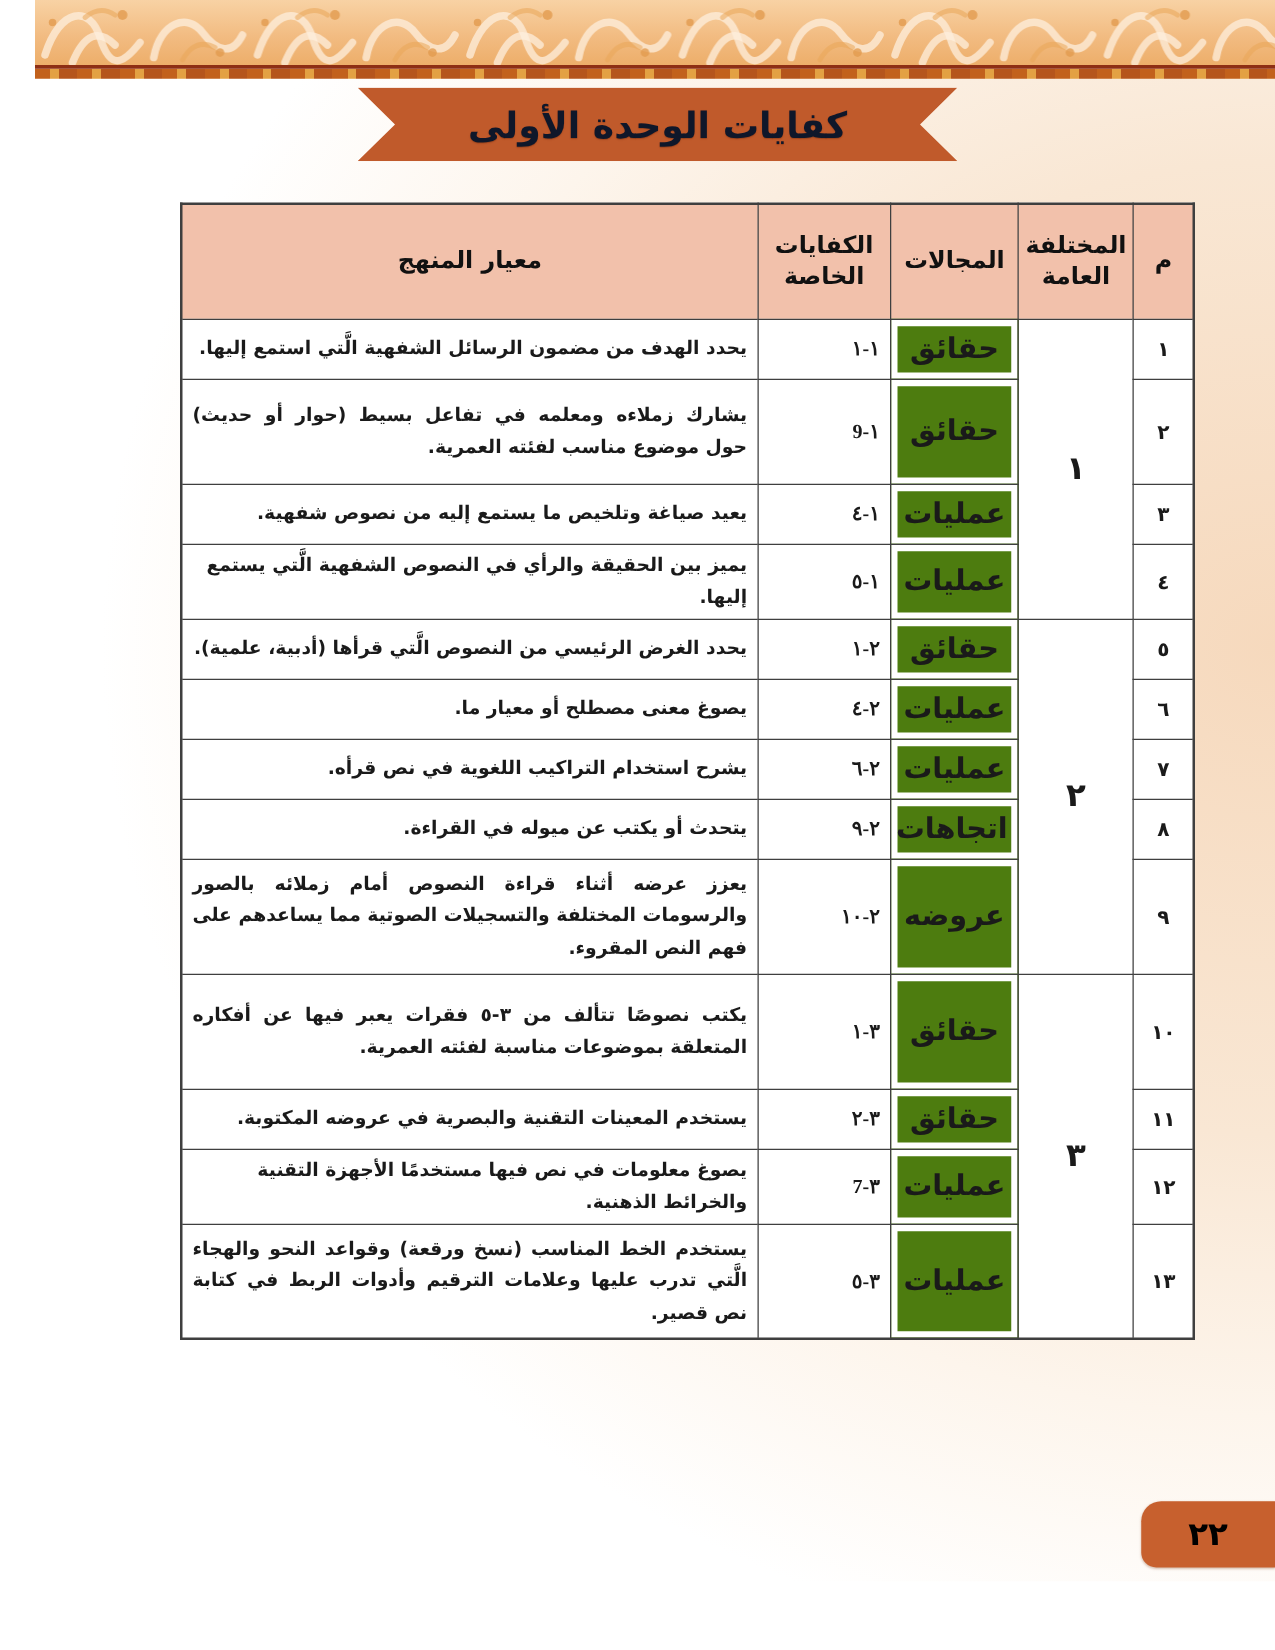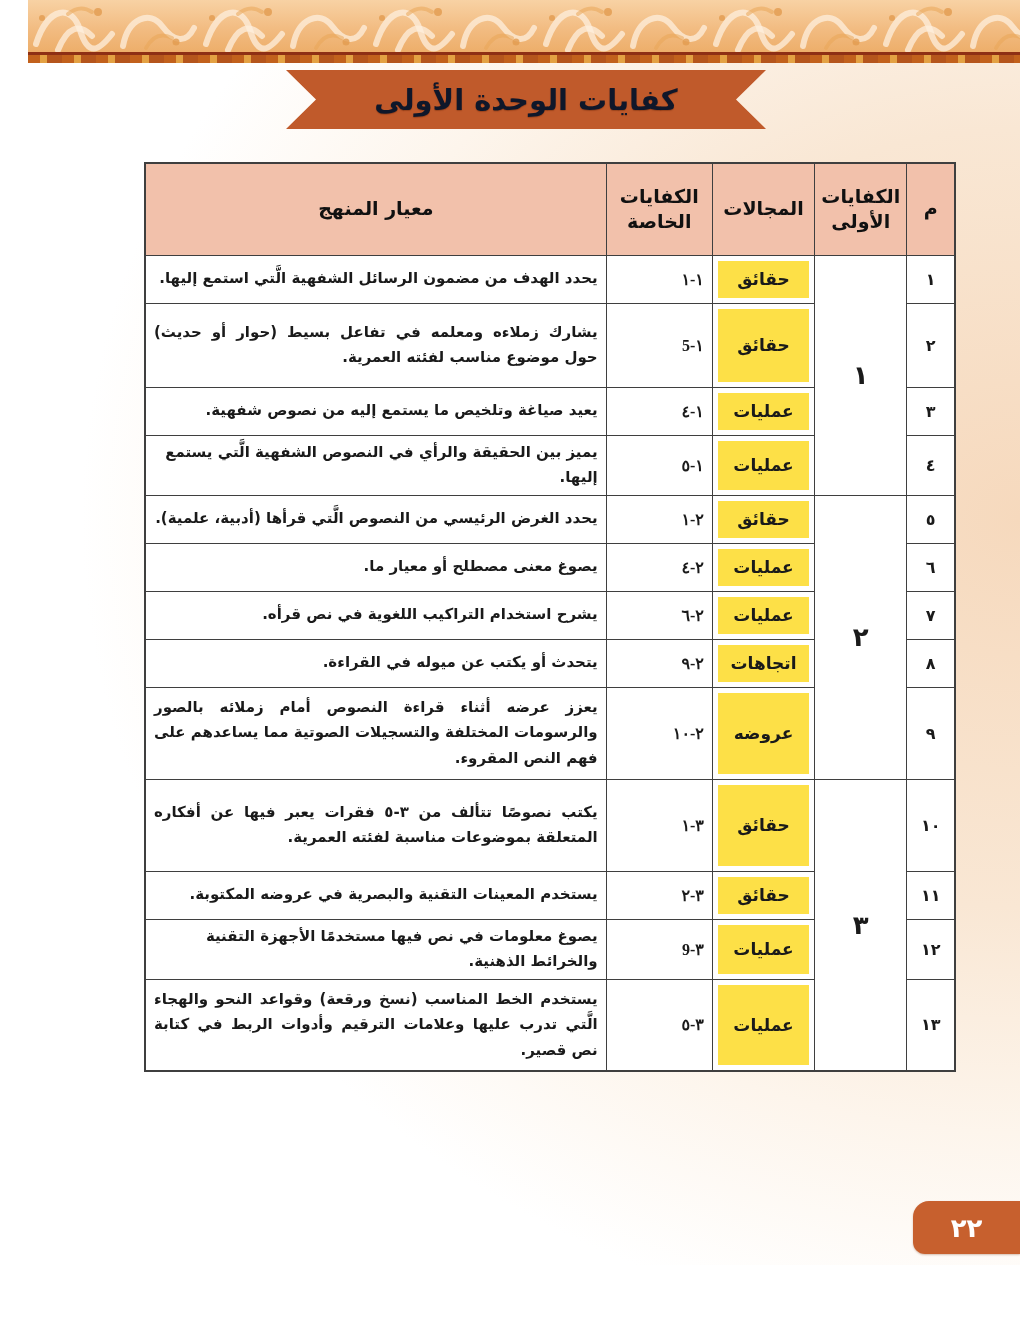--- a/index.html
+++ b/index.html
@@ -128,7 +128,7 @@
   <tbody>
       <tr class="hdr">
     <th>م</th>
-    <th>الكفايات الأولى</th>
+    <th>المختلفة العامة</th>
     <th>المجالات</th>
     <th>الكفايات الخاصة</th>
     <th>معيار المنهج</th>

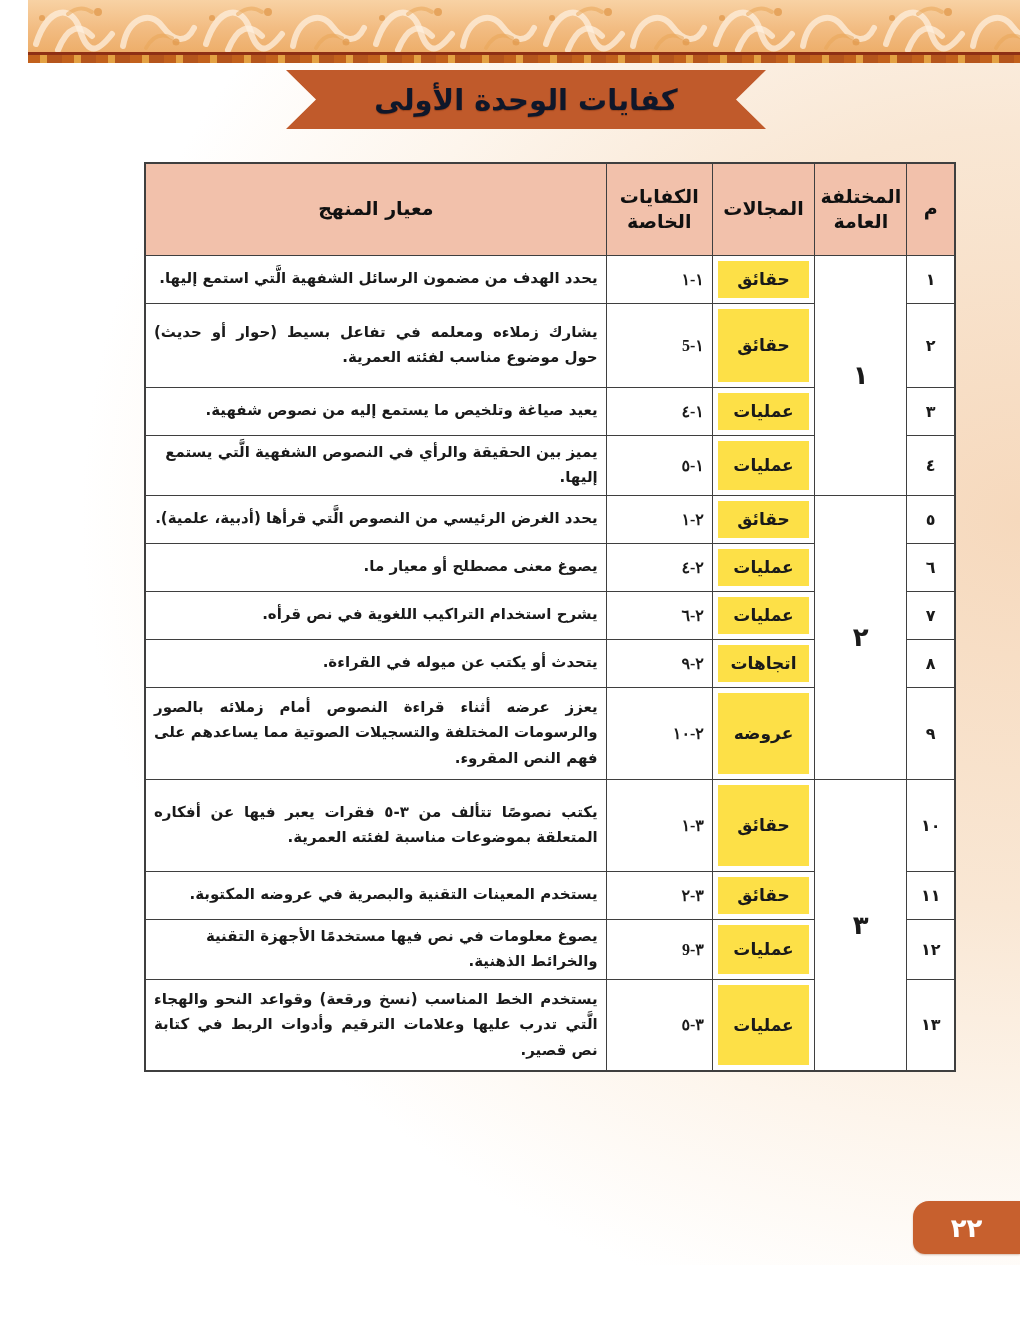--- a/index.html
+++ b/index.html
@@ -56,9 +56,9 @@
   td.c-num{text-align:center;font-size:16px;font-weight:bold;}
   td.c-gen{text-align:center;font-size:26px;font-weight:bold;}
   td.c-dom{
-    background:#fde047;
+    background:#4d7c0f;
     box-shadow:inset 0 0 0 5px #ffffff;
-    text-align:center;font-size:17px;font-weight:bold;padding:10px 6px;
+    text-align:center;font-size:23px;font-weight:bold;padding:10px 6px;
   }
   td.c-code{text-align:right;font-size:16px;font-weight:bold;white-space:nowrap;font-family:Liberation Serif, serif;}
   td.c-std{

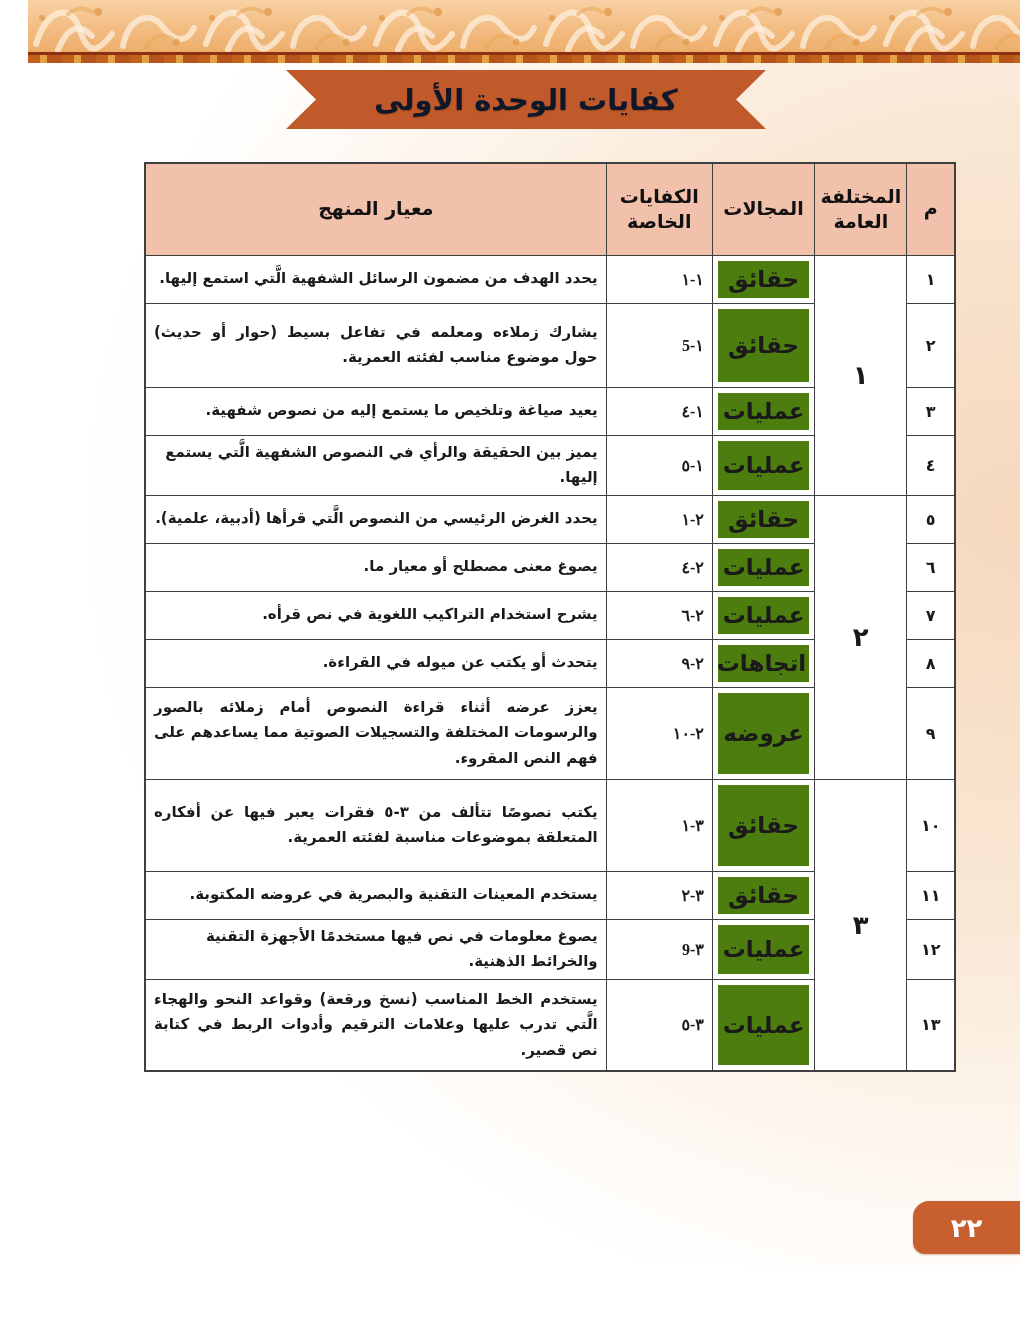--- a/index.html
+++ b/index.html
@@ -144,7 +144,7 @@
   <tr class="r-m">
     <td class="c-num">٢</td>
     <td class="c-dom">حقائق</td>
-    <td class="c-code">١-5</td>
+    <td class="c-code">١-9</td>
     <td class="c-std">يشارك زملاءه ومعلمه في تفاعل بسيط (حوار أو حديث) حول موضوع مناسب لفئته العمرية.</td>
   </tr>
   <tr class="r-s">

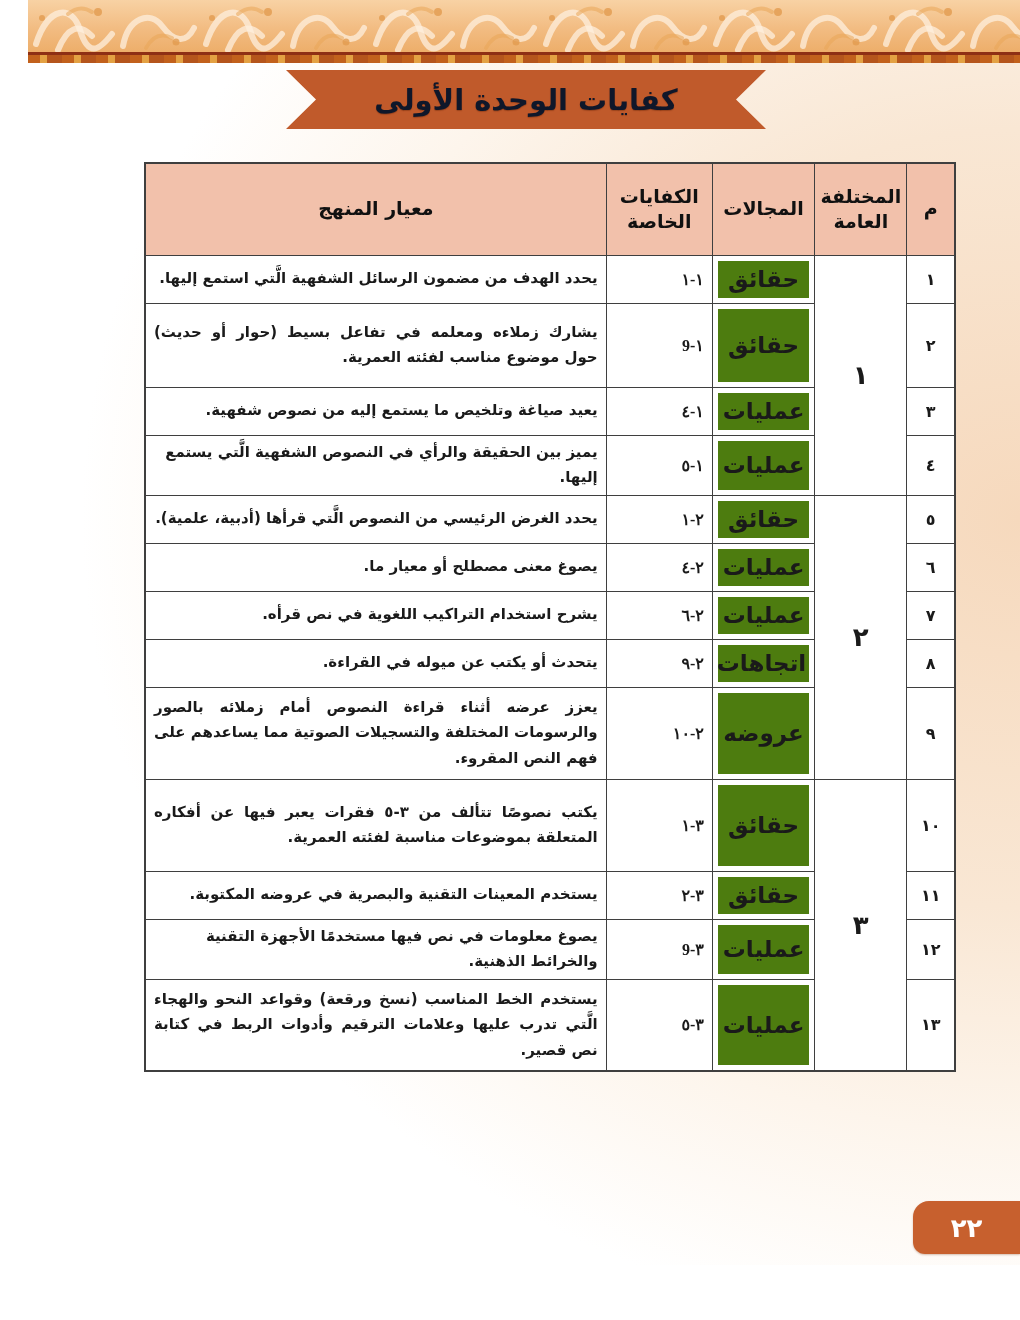--- a/index.html
+++ b/index.html
@@ -208,7 +208,7 @@
   <tr class="r-s">
     <td class="c-num">١٢</td>
     <td class="c-dom">عمليات</td>
-    <td class="c-code">٣-9</td>
+    <td class="c-code">٣-7</td>
     <td class="c-std">يصوغ معلومات في نص فيها مستخدمًا الأجهزة التقنية والخرائط الذهنية.</td>
   </tr>
   <tr class="r-l">

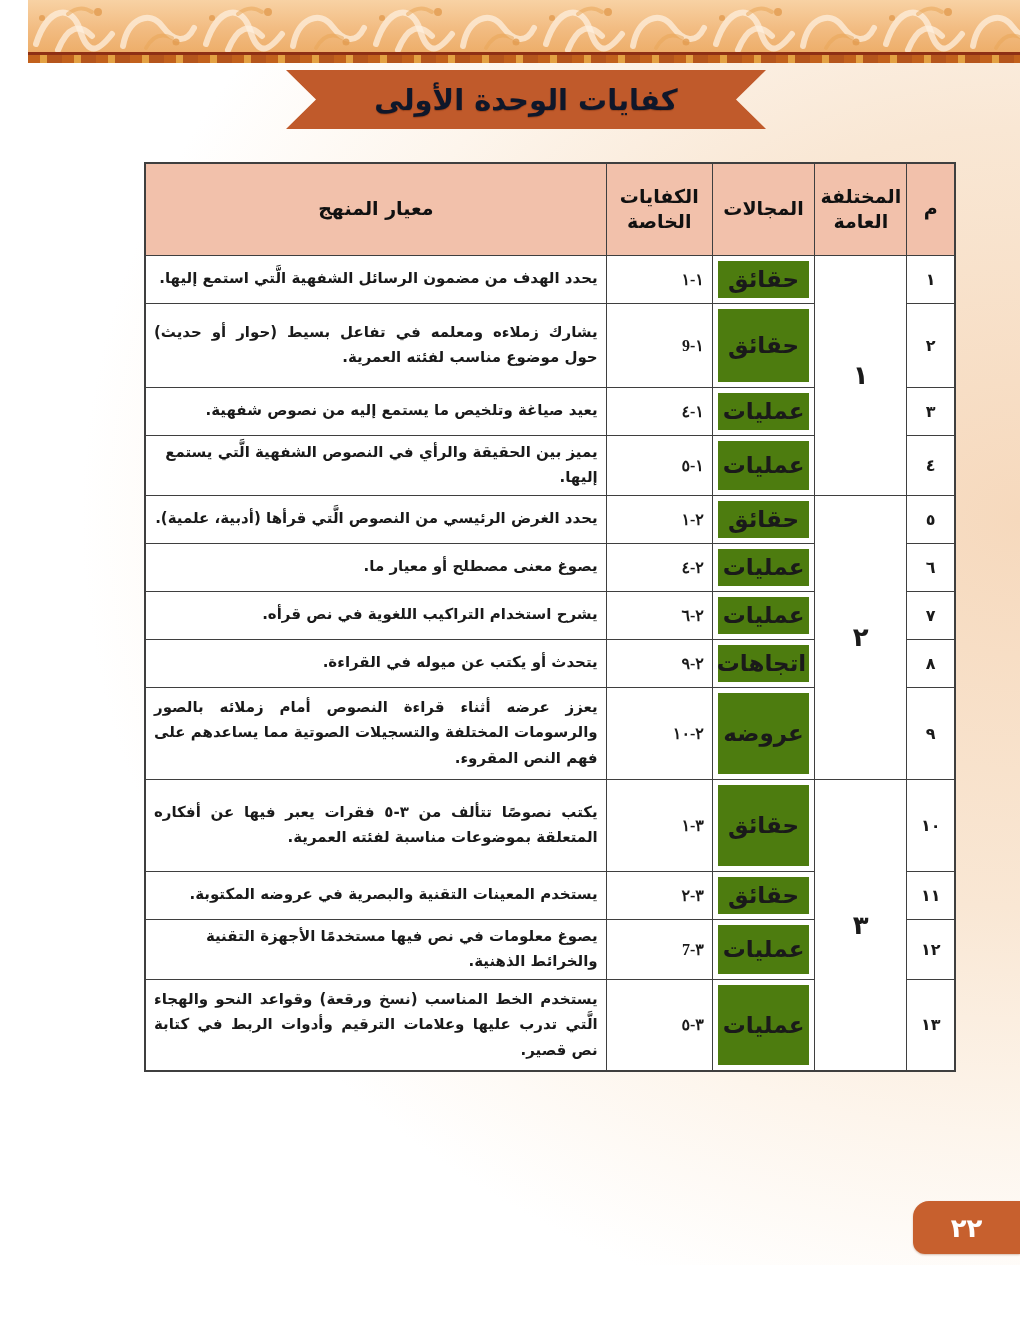--- a/index.html
+++ b/index.html
@@ -71,7 +71,7 @@
     position:absolute;top:1201px;left:913px;width:107px;height:53px;
     background:#c7602e;border-radius:16px 0 0 12px;
     display:flex;align-items:center;justify-content:center;
-    color:#ffffff;font-size:26px;font-weight:bold;
+    color:#000000;font-size:26px;font-weight:bold;
     box-shadow:0 1px 2px rgba(120,50,10,.3);
   }
 </style>

